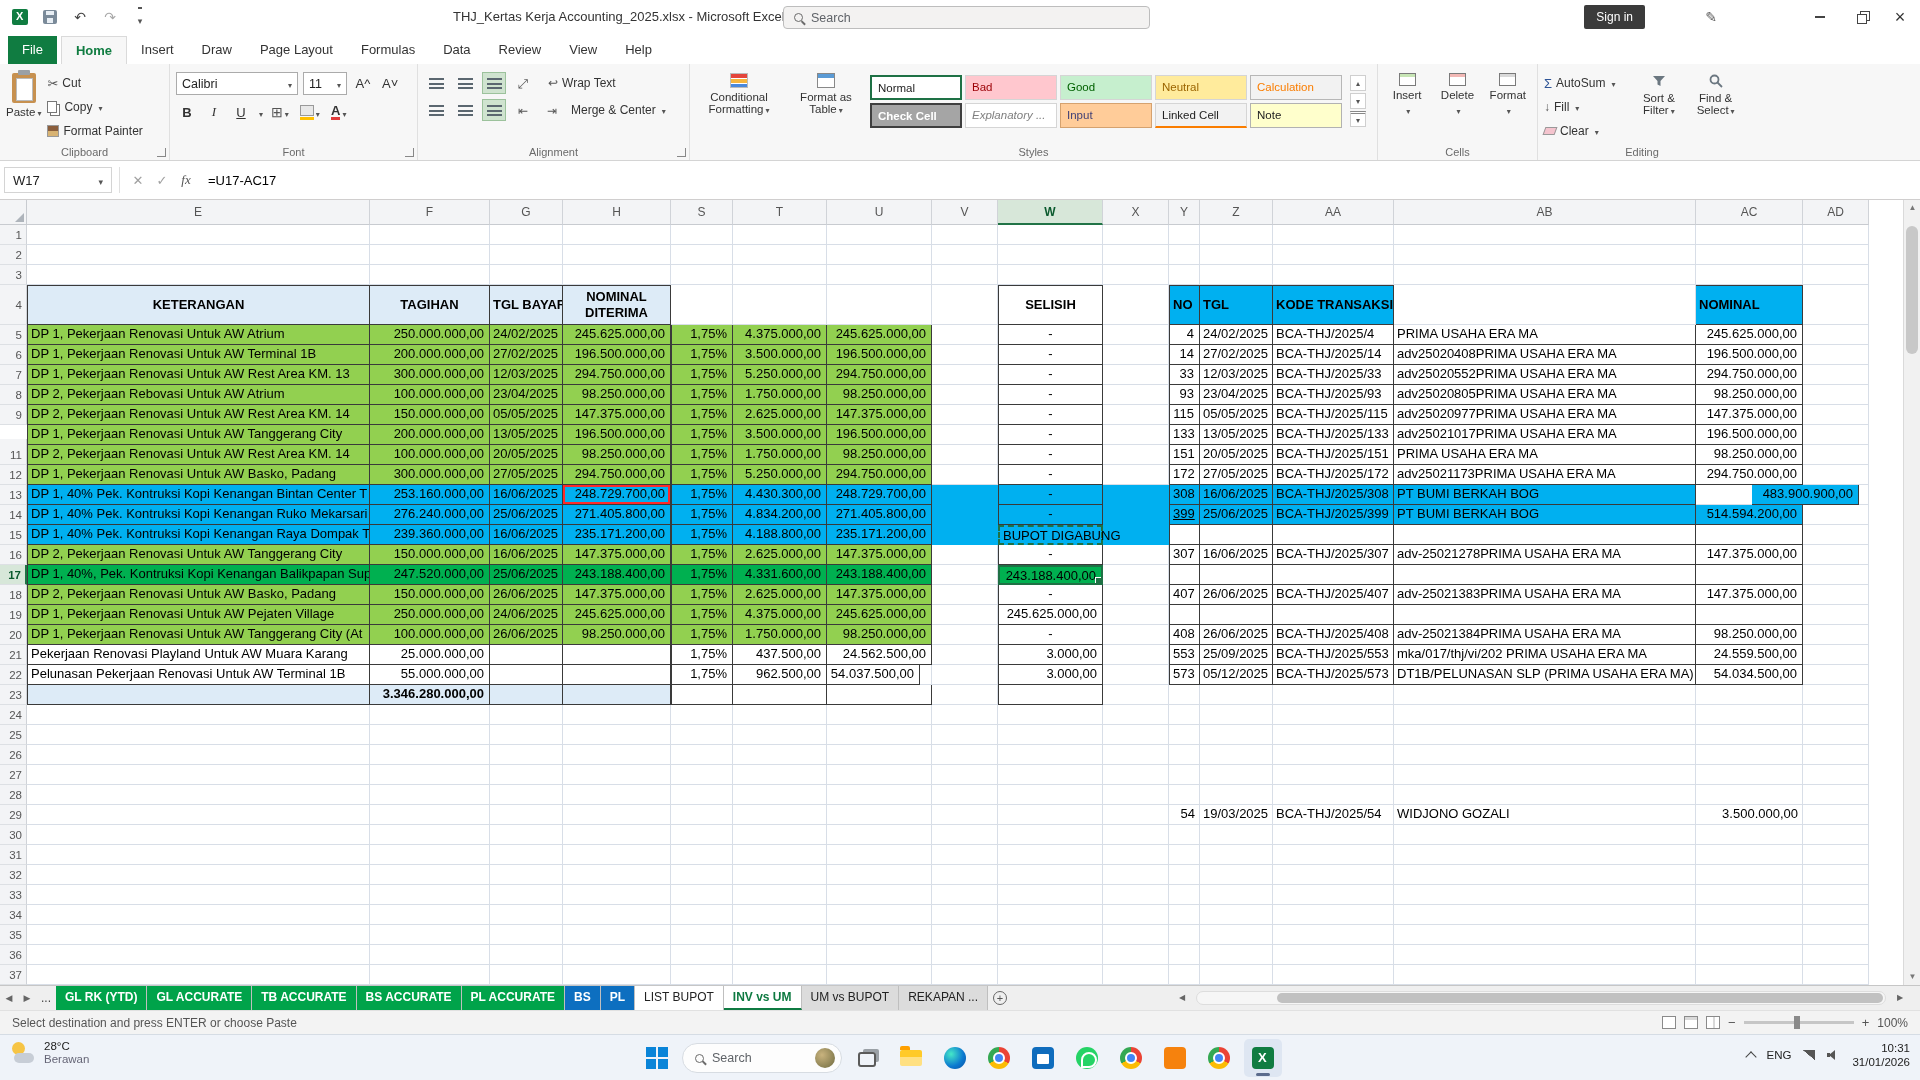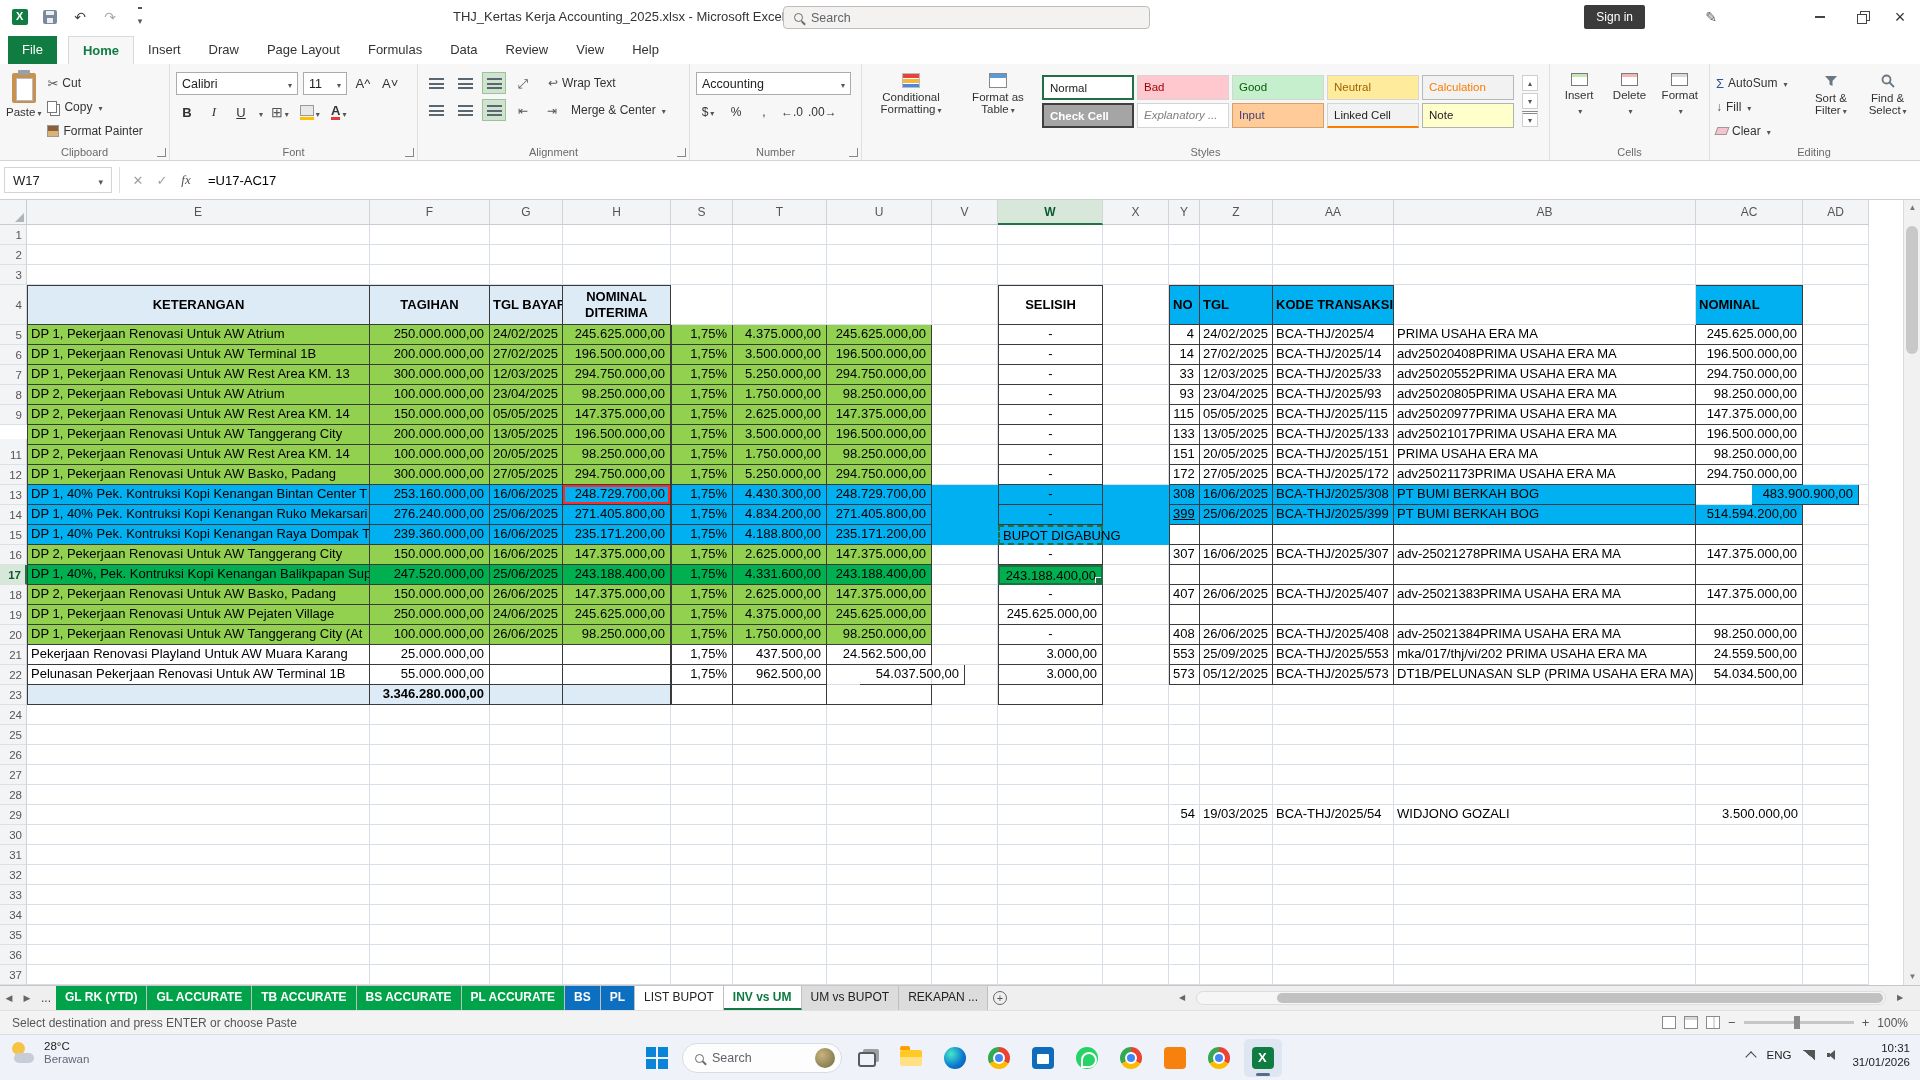--- a/index.html
+++ b/index.html
@@ -35,7 +35,7 @@
   
   #ribbontabs { position:absolute; top:34px; left:0; width:1920px; height:30px; background:#fff; display:flex; align-items:flex-end; padding-left:8px; }
   .rtab { padding:0 14px; height:28px; line-height:28px; font-size:13px; color:#333; }
-  .rtab-file { background:#107C41; color:#fff; margin-right:11px; }
+  .rtab-file { background:#107C41; color:#fff; margin-right:4px; }
   .rtab-active { background:#F7F7F7; border:1px solid #DADADA; border-bottom:none; color:#107C41; font-weight:bold; }
   #share-btn { position:absolute; right:24px; bottom:4px; display:flex; align-items:center; gap:5px; font-size:12.5px; color:#6B7C6F; }
   .share-glyph { width:12px; height:10px; border:1.5px solid #6B7C6F; border-top:none; position:relative; }

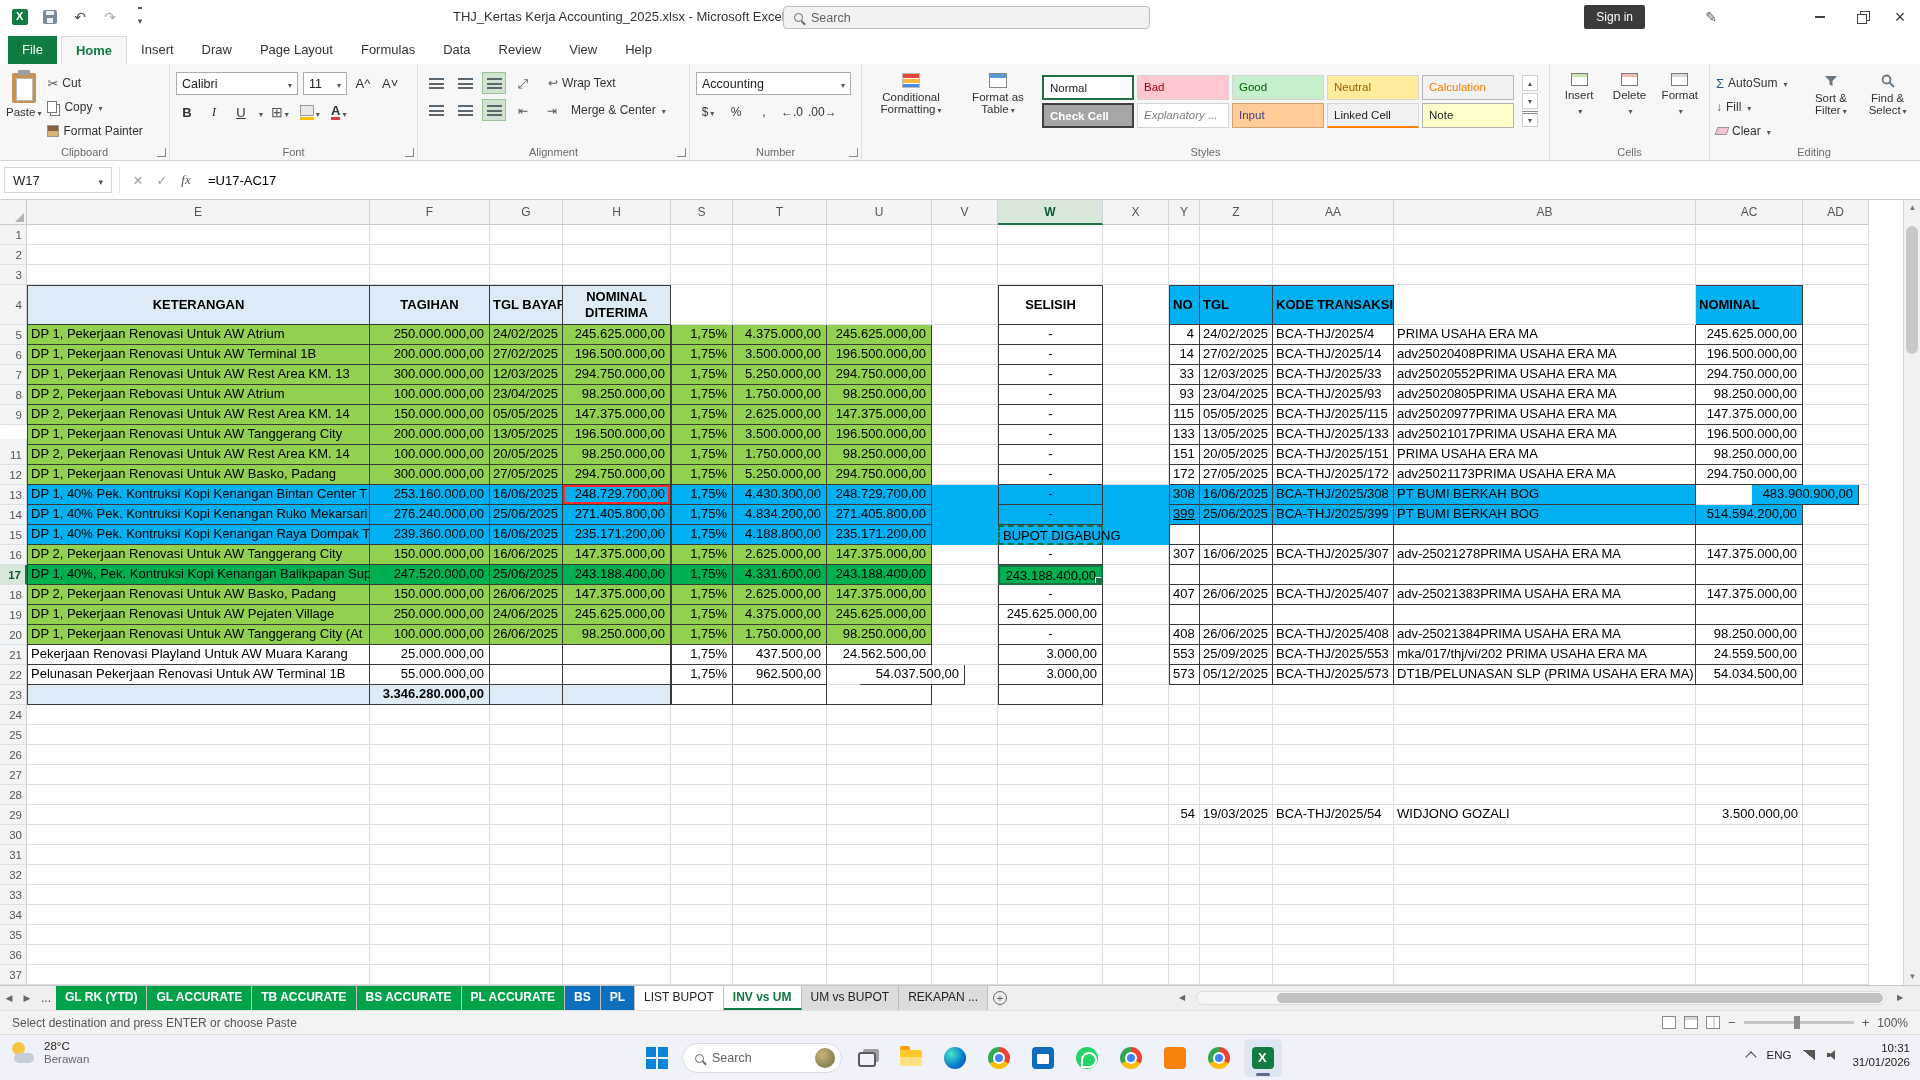--- a/index.html
+++ b/index.html
@@ -368,26 +368,6 @@
       <div class="rg-dl"></div>
     </div>
 
-    <div class="rgroup" style="width:172px">
-      <div style="padding-top:3px;">
-        <div class="selbox" style="width:155px">
-            <span>Accounting</span>
-            <span class="caret"></span>
-          </div>
-        <div class="numicons">
-          <div class="nbtn">
-              <span>$</span>
-              <span class="caret"></span>
-            </div>
-          <div class="nbtn">%</div>
-          <div class="nbtn">,</div>
-          <div class="nbtn">←.0</div>
-          <div class="nbtn">.00→</div>
-        </div>
-      </div>
-      <div class="rg-label">Number</div>
-      <div class="rg-dl"></div>
-    </div>
 
     <div class="rgroup" style="width:688px">
       <div class="rg-body" style="gap:8px;">

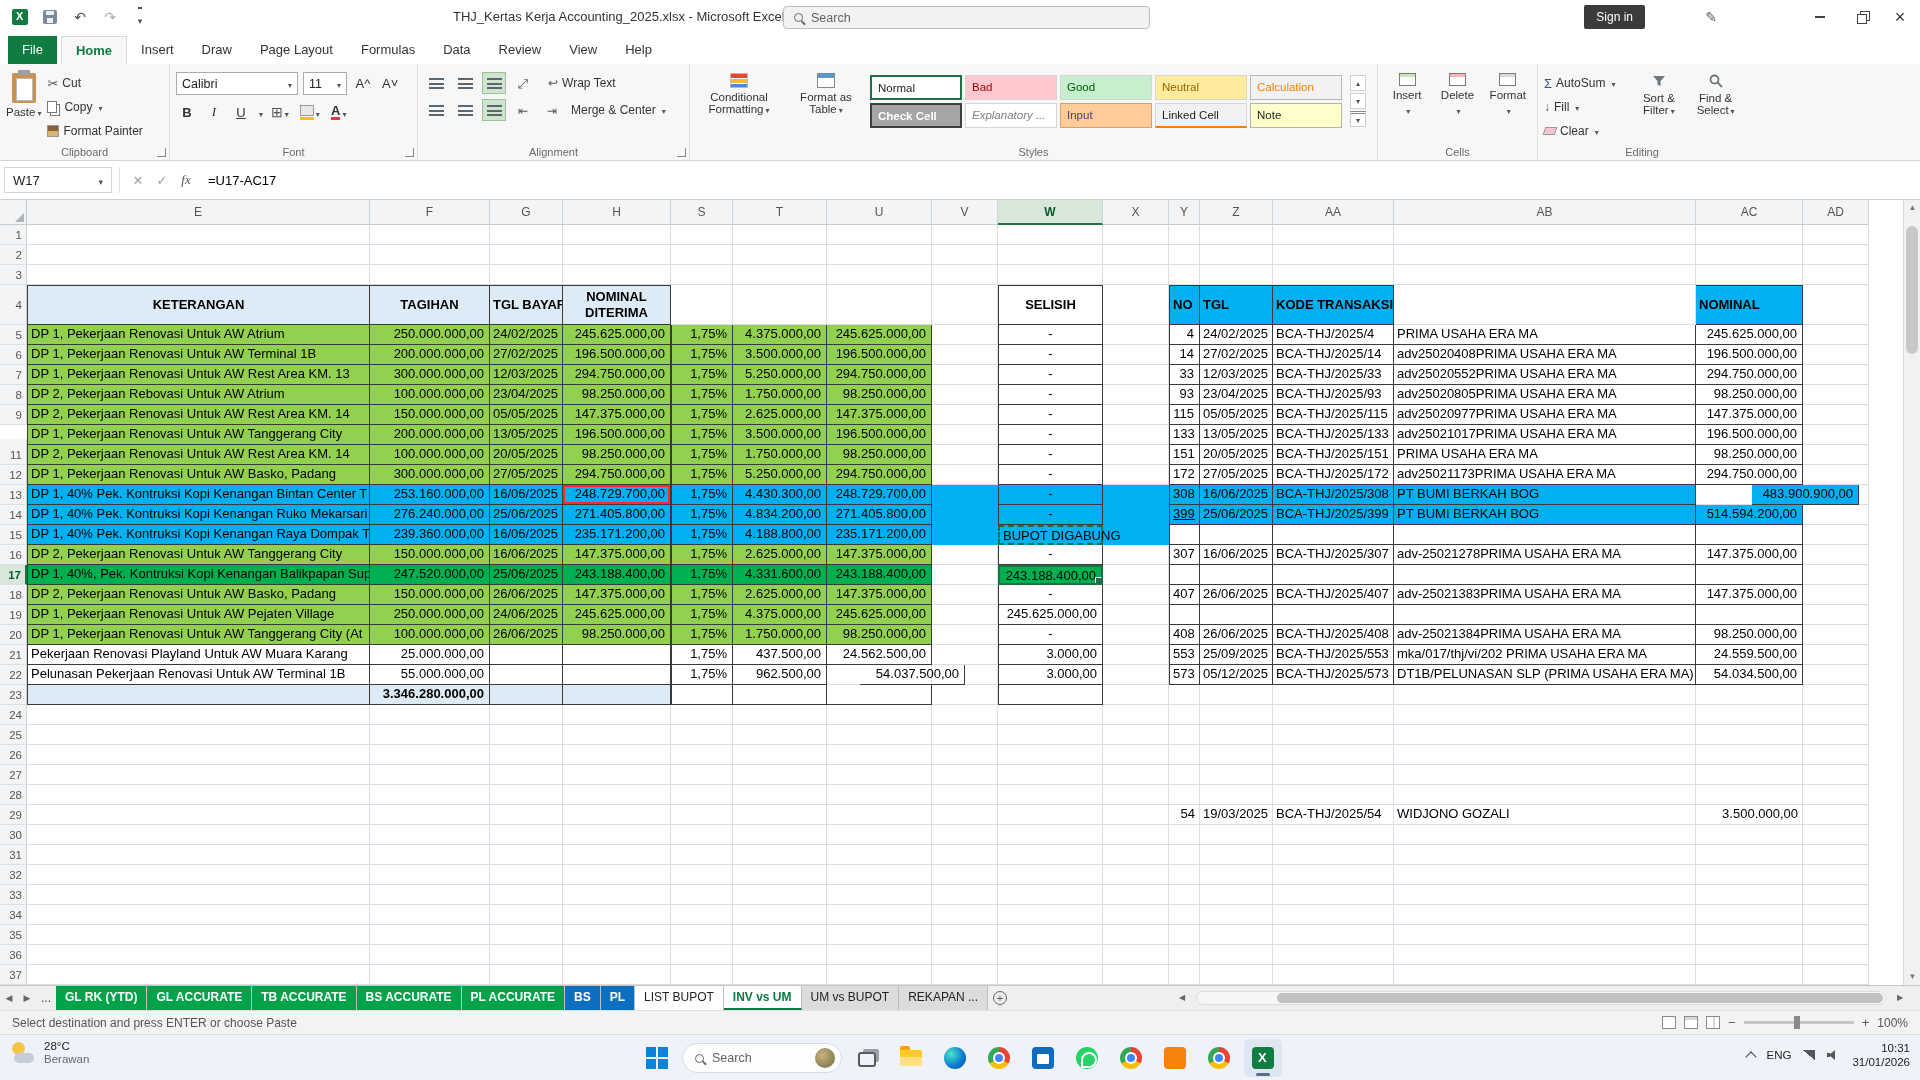--- a/index.html
+++ b/index.html
@@ -825,7 +825,7 @@
       <div class="cell a-r bord" style="left: 563px; top: 465px; width: 108px; height: 20px; line-height: 18px;"></div>
       <div class="cell a-r bord bl" style="left: 671px; top: 465px; width: 62px; height: 20px; line-height: 18px;">1,75%</div>
       <div class="cell a-r bord" style="left: 733px; top: 465px; width: 94px; height: 20px; line-height: 18px;">962.500,00</div>
-      <div class="cell a-r bord" style="left: 860px; top: 465px; width: 105px; height: 20px; line-height: 18px;">54.037.500,00</div>
+      <div class="cell a-r bord" style="left: 815px; top: 465px; width: 105px; height: 20px; line-height: 18px;">54.037.500,00</div>
       <div class="cell a-r bord bl" style="left: 998px; top: 465px; width: 105px; height: 20px; line-height: 18px;">3.000,00</div>
       <div class="cell a-r bord bl" style="left: 1169px; top: 465px; width: 31px; height: 20px; line-height: 18px;">573</div>
       <div class="cell a-r bord" style="left: 1200px; top: 465px; width: 73px; height: 20px; line-height: 18px;">05/12/2025</div>

